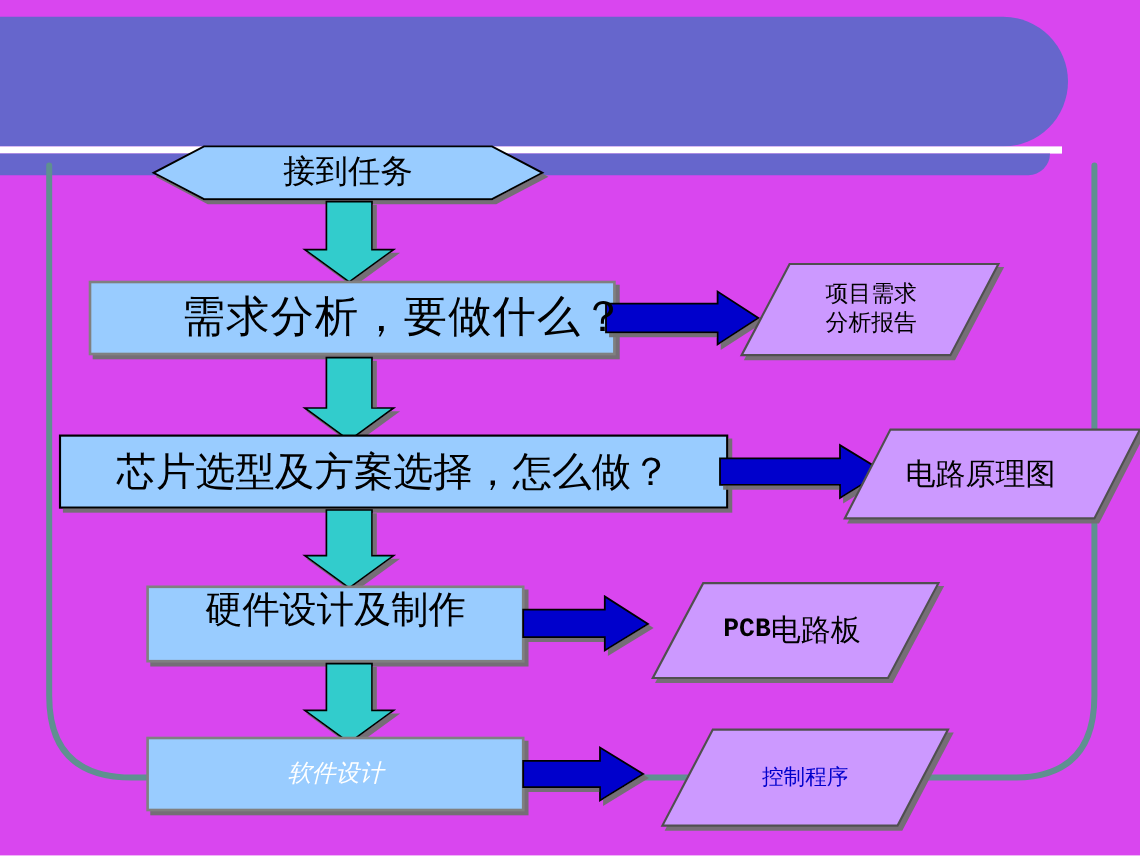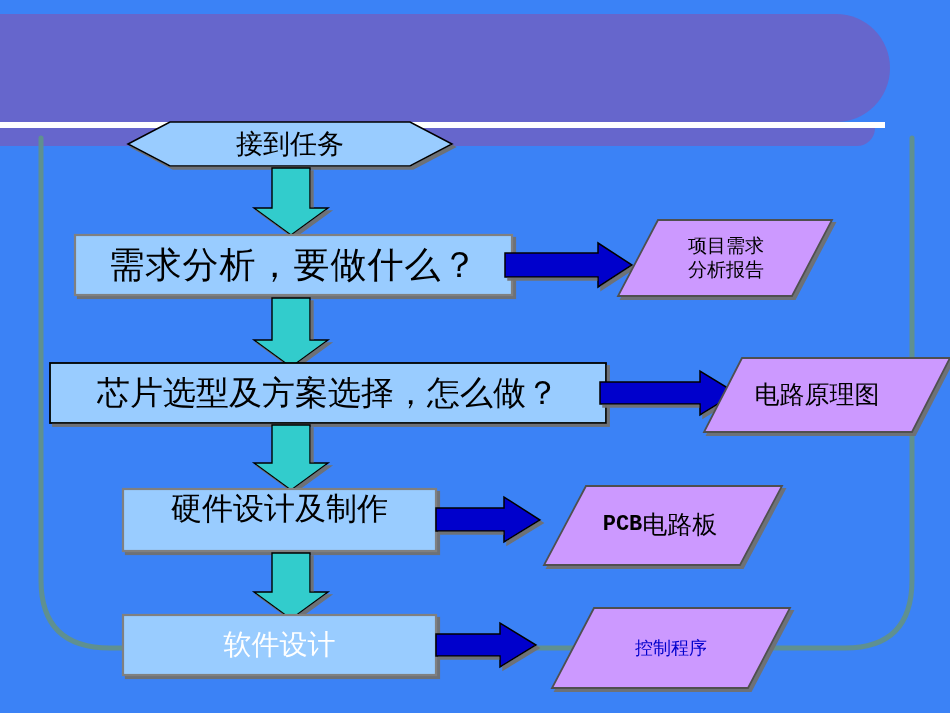--- a/index.html
+++ b/index.html
@@ -9,7 +9,7 @@
     font-family: "DejaVu Sans", "Liberation Sans", sans-serif;
     overflow: hidden;
   }
-  #stage { position: relative; width: 950px; height: 713px; background:#3b82f6; }
+  #stage { position: relative; width: 950px; height: 713px; background:#d946ef; }
 
   
   .banner {

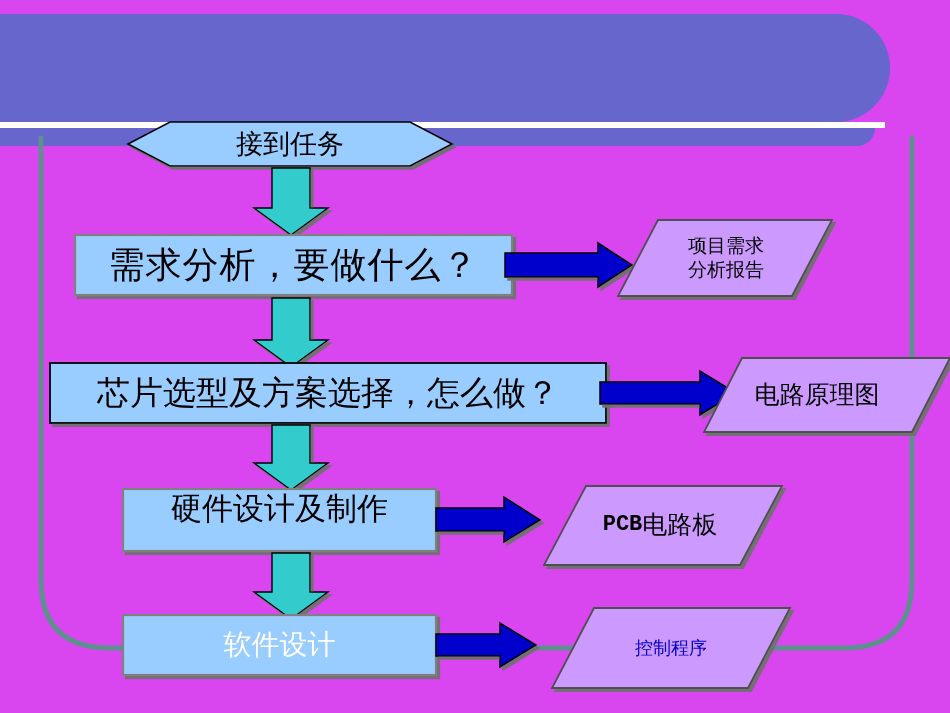--- a/index.html
+++ b/index.html
@@ -49,7 +49,7 @@
   .lbl-blue  { color: #0000cc; }
 
   .s-hex   { font-size: 27px; }
-  .s-box1  { font-size: 36px; letter-spacing: 1px; }
+  .s-box1  { font-size: 36px; letter-spacing: 1px; margin-left: 43px; }
   .s-box2  { font-size: 33px; letter-spacing: 0px; }
   .s-box3  { font-size: 31px; }
   .s-box4  { font-size: 28px; }

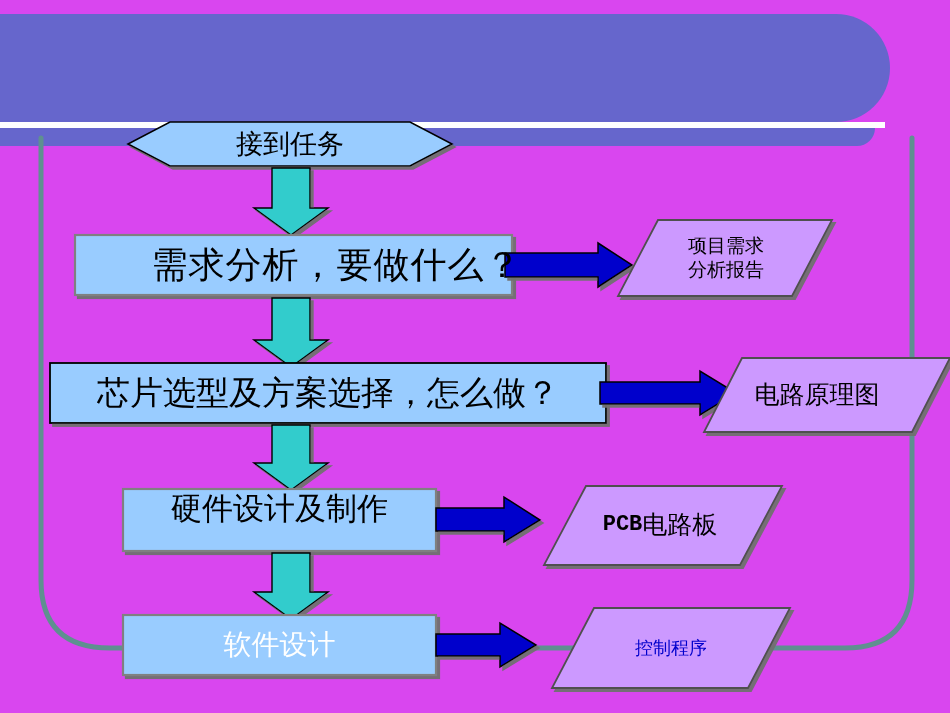--- a/index.html
+++ b/index.html
@@ -52,7 +52,7 @@
   .s-box1  { font-size: 36px; letter-spacing: 1px; margin-left: 43px; }
   .s-box2  { font-size: 33px; letter-spacing: 0px; }
   .s-box3  { font-size: 31px; }
-  .s-box4  { font-size: 28px; }
+  .s-box4  { font-size: 20px; font-style: italic; }
   .s-doc1  { font-size: 19px; }
   .s-doc2  { font-size: 25px; }
   .s-doc3  { font-size: 25px; }

